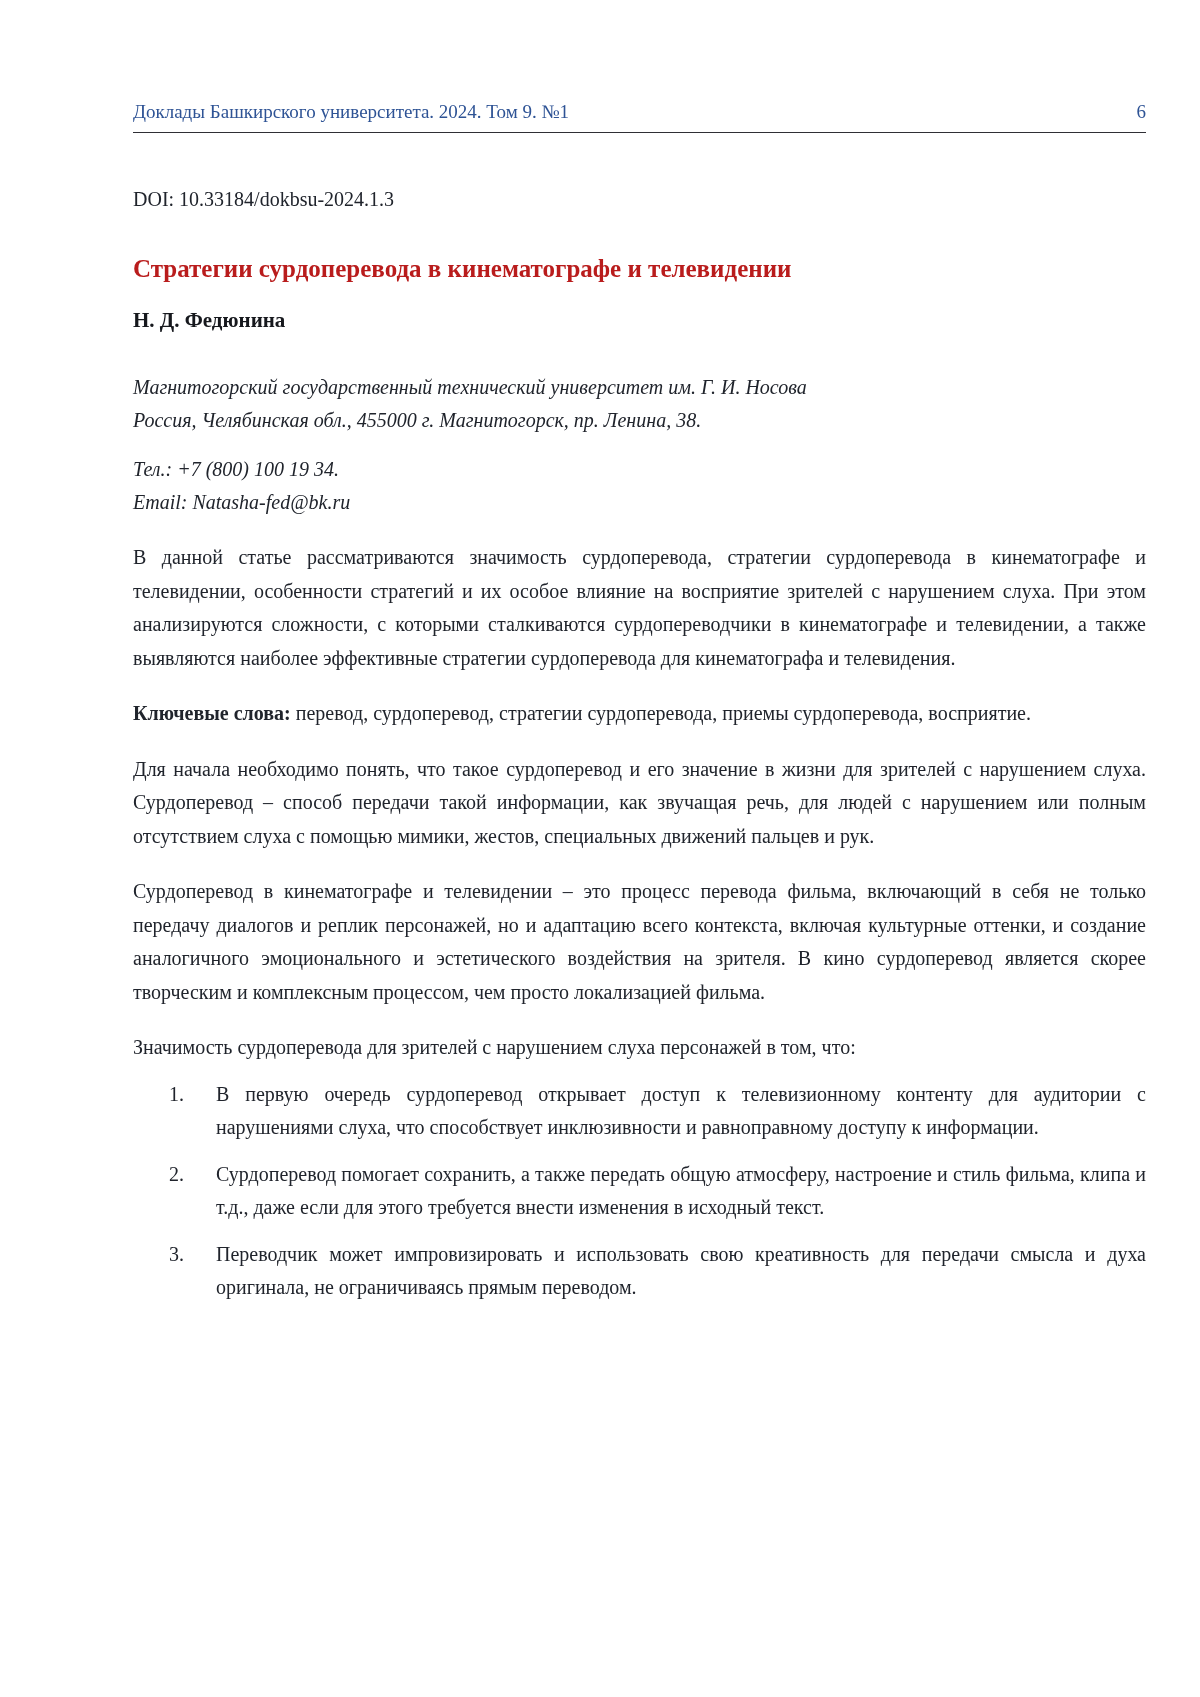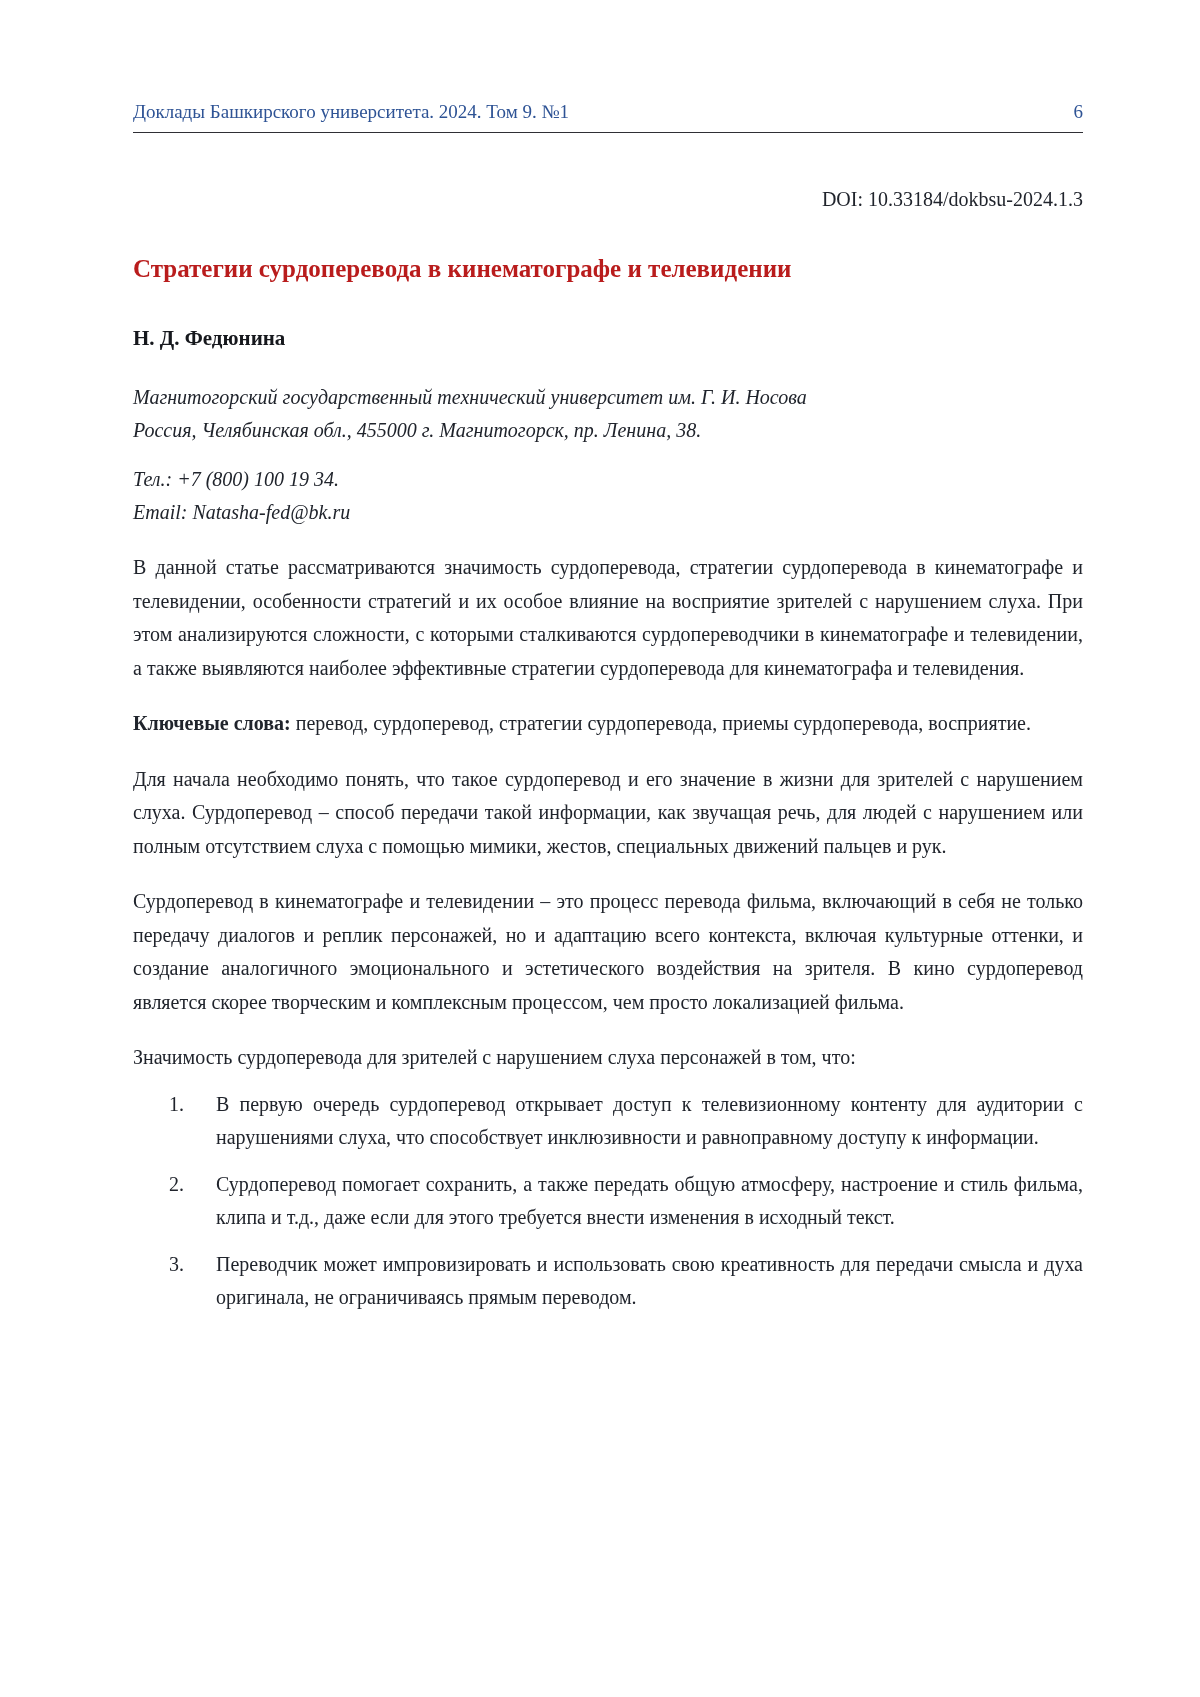--- a/index.html
+++ b/index.html
@@ -14,7 +14,7 @@
     margin: 0 auto;
     background: #ffffff;
     box-sizing: border-box;
-    padding: 100px 117px 60px 133px;
+    padding: 100px 54px 60px 133px;
     font-family: "Liberation Serif", "DejaVu Serif", serif;
     color: #20242c;
   }

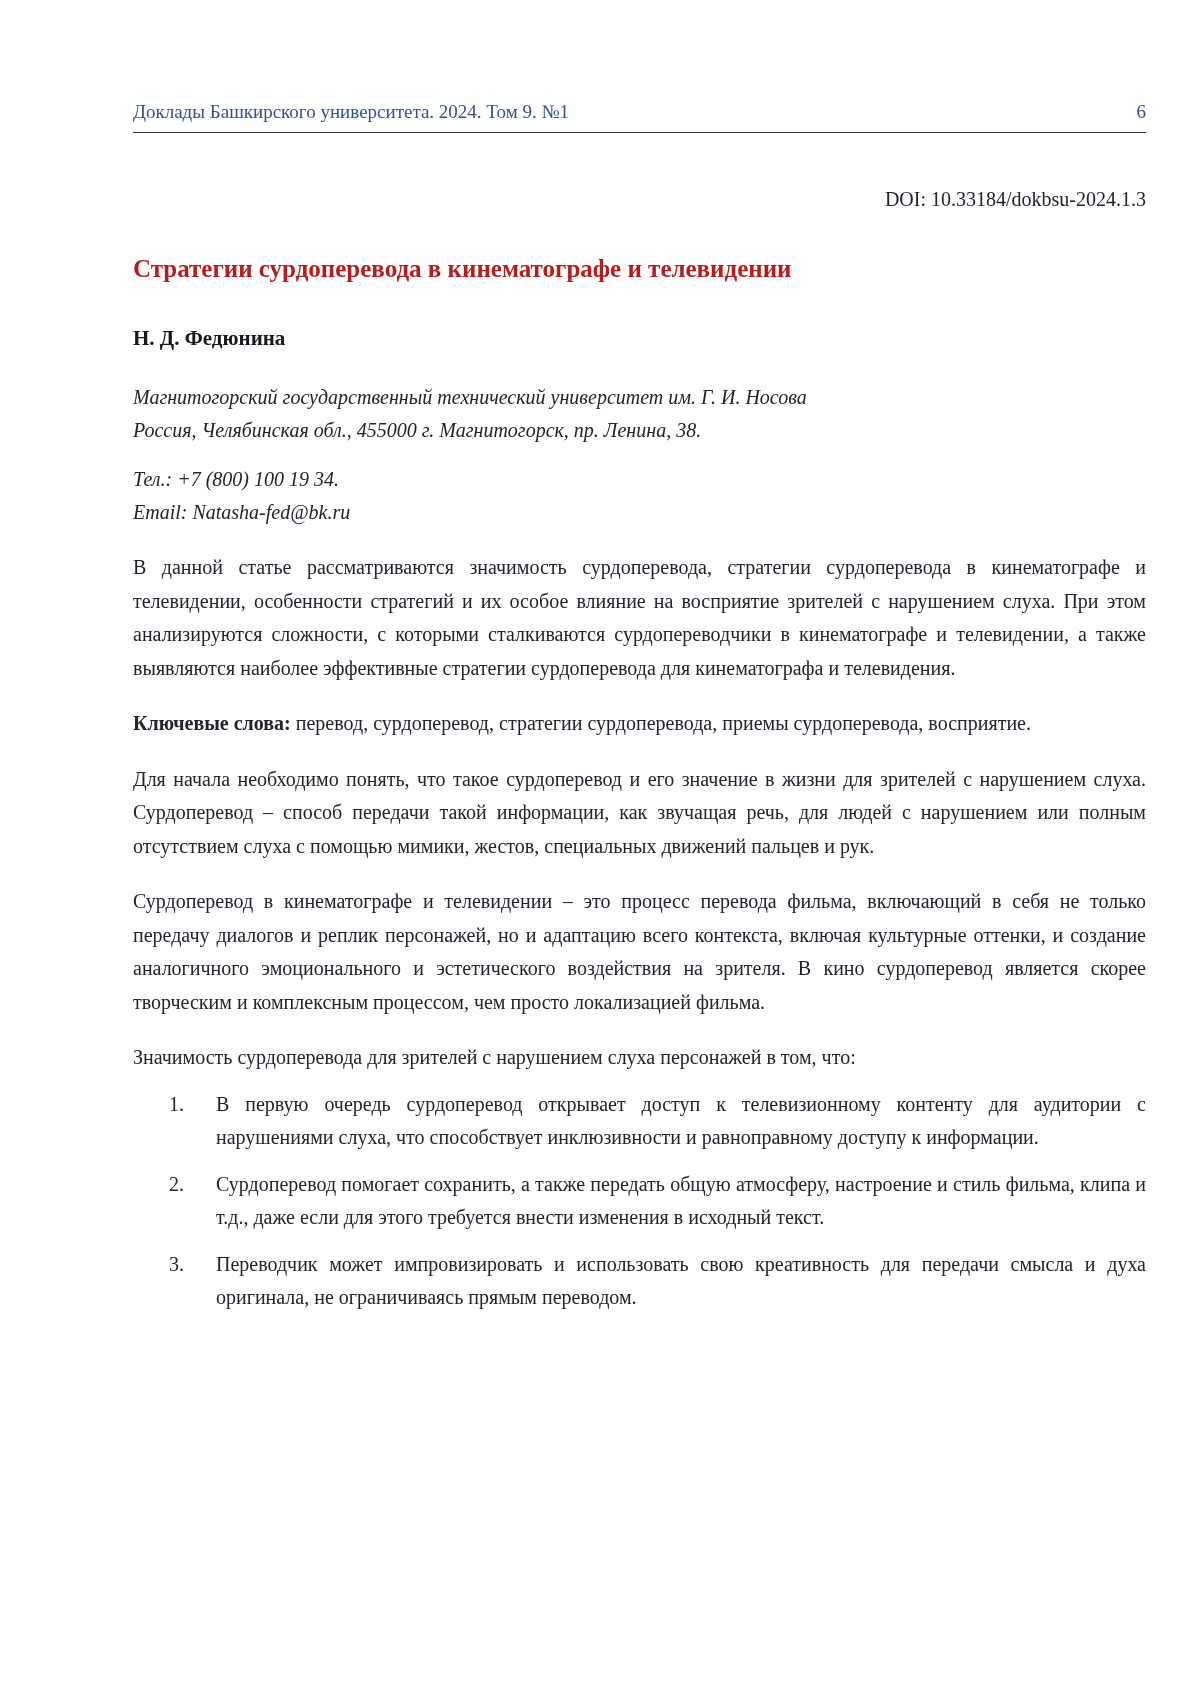--- a/index.html
+++ b/index.html
@@ -35,7 +35,6 @@
     margin-top: 52px;
     font-size: 20px;
     line-height: 28px;
-    text-align: right;
   }
   .article-title {
     margin-top: 40px;

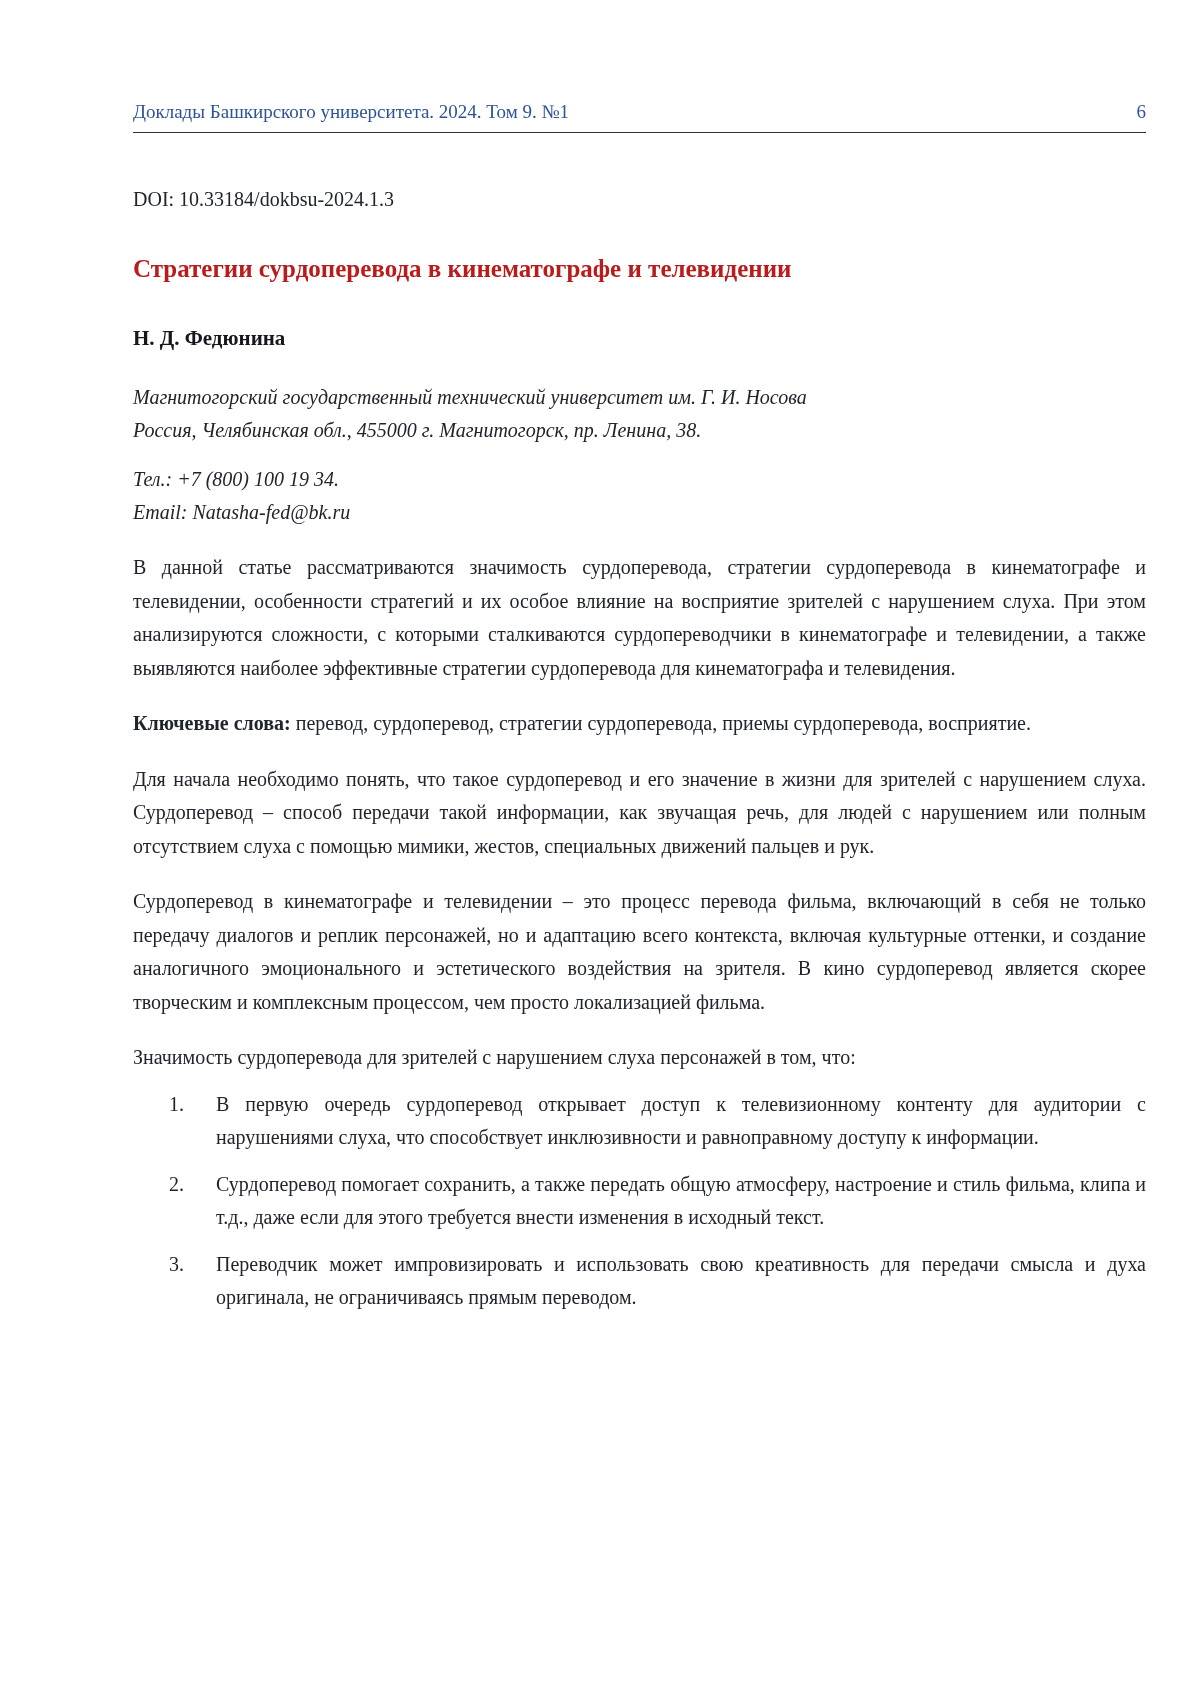--- a/index.html
+++ b/index.html
@@ -44,7 +44,7 @@
     color: #b91c1c;
   }
   .author {
-    margin-top: 40px;
+    margin-top: 22px;
     font-size: 21px;
     line-height: 26px;
     font-weight: bold;

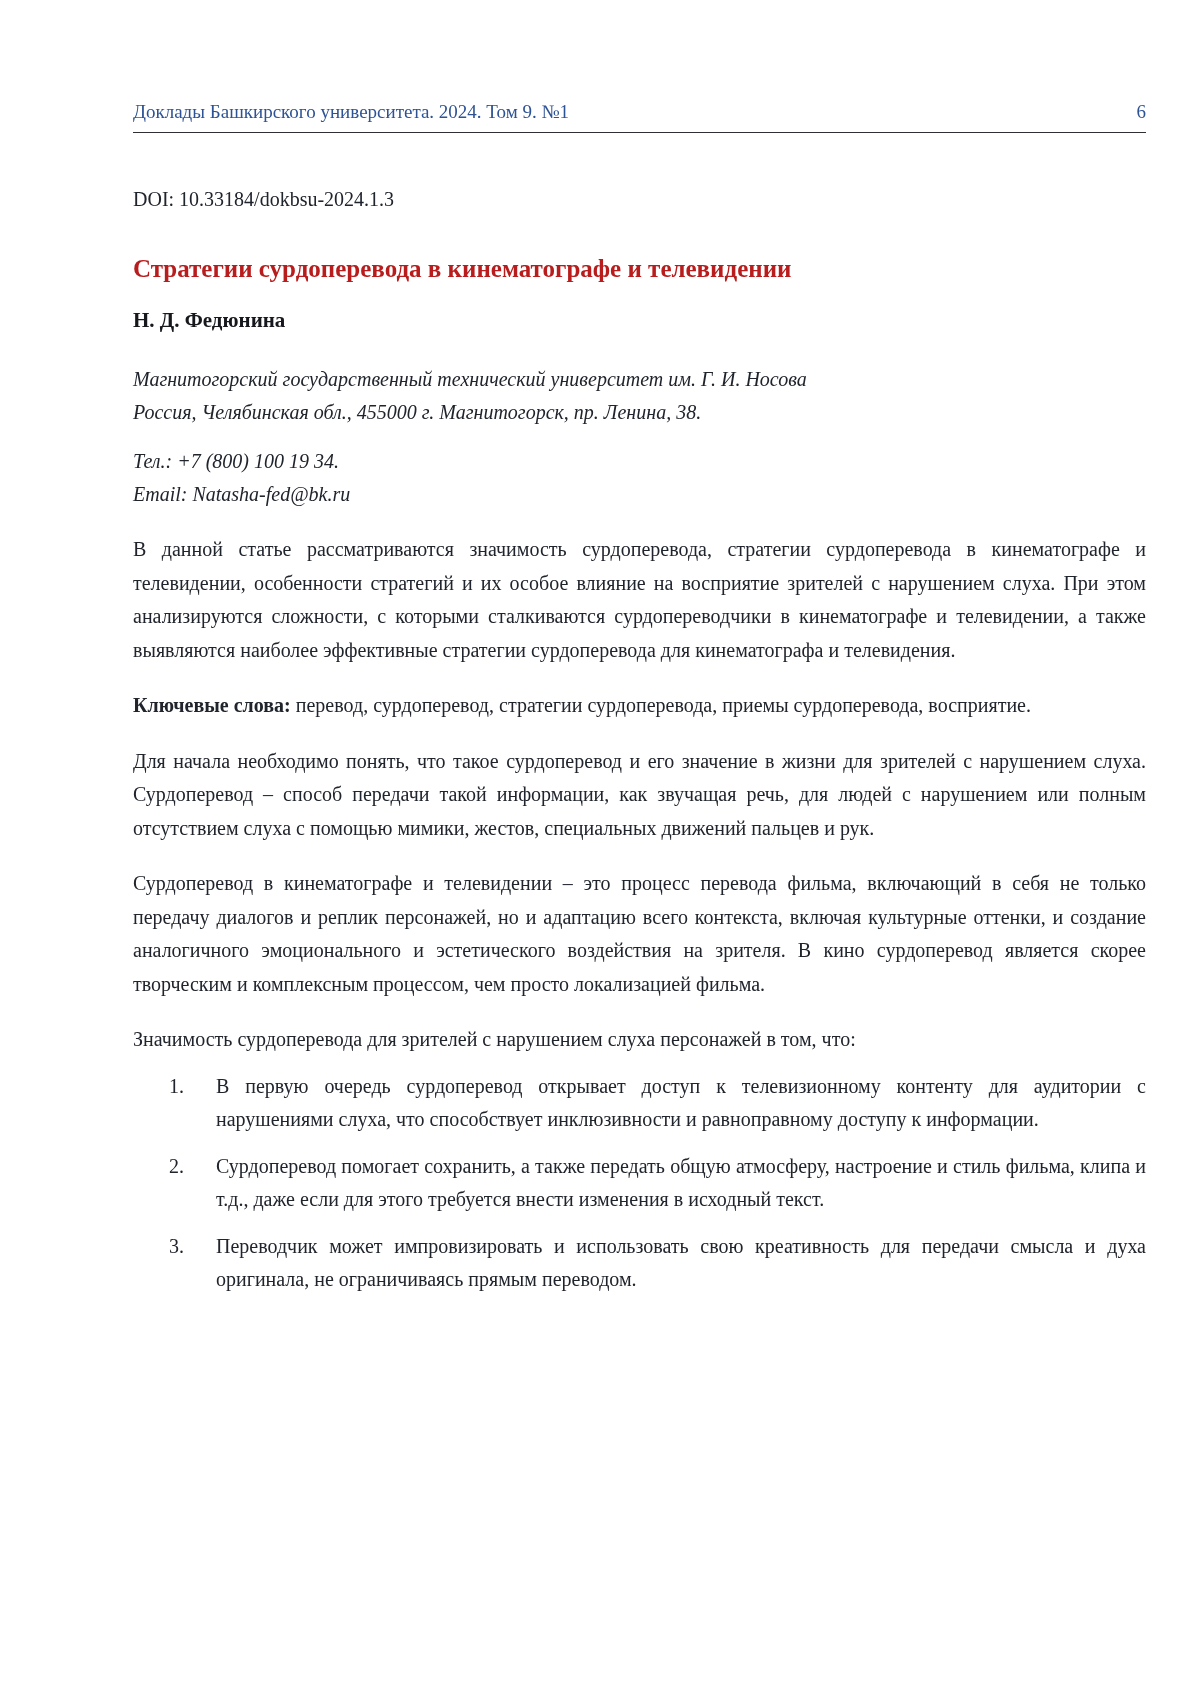--- a/index.html
+++ b/index.html
@@ -51,7 +51,7 @@
     color: #16181d;
   }
   .affiliation {
-    margin-top: 30px;
+    margin-top: 38px;
     font-style: italic;
     font-size: 20px;
     line-height: 33px;

